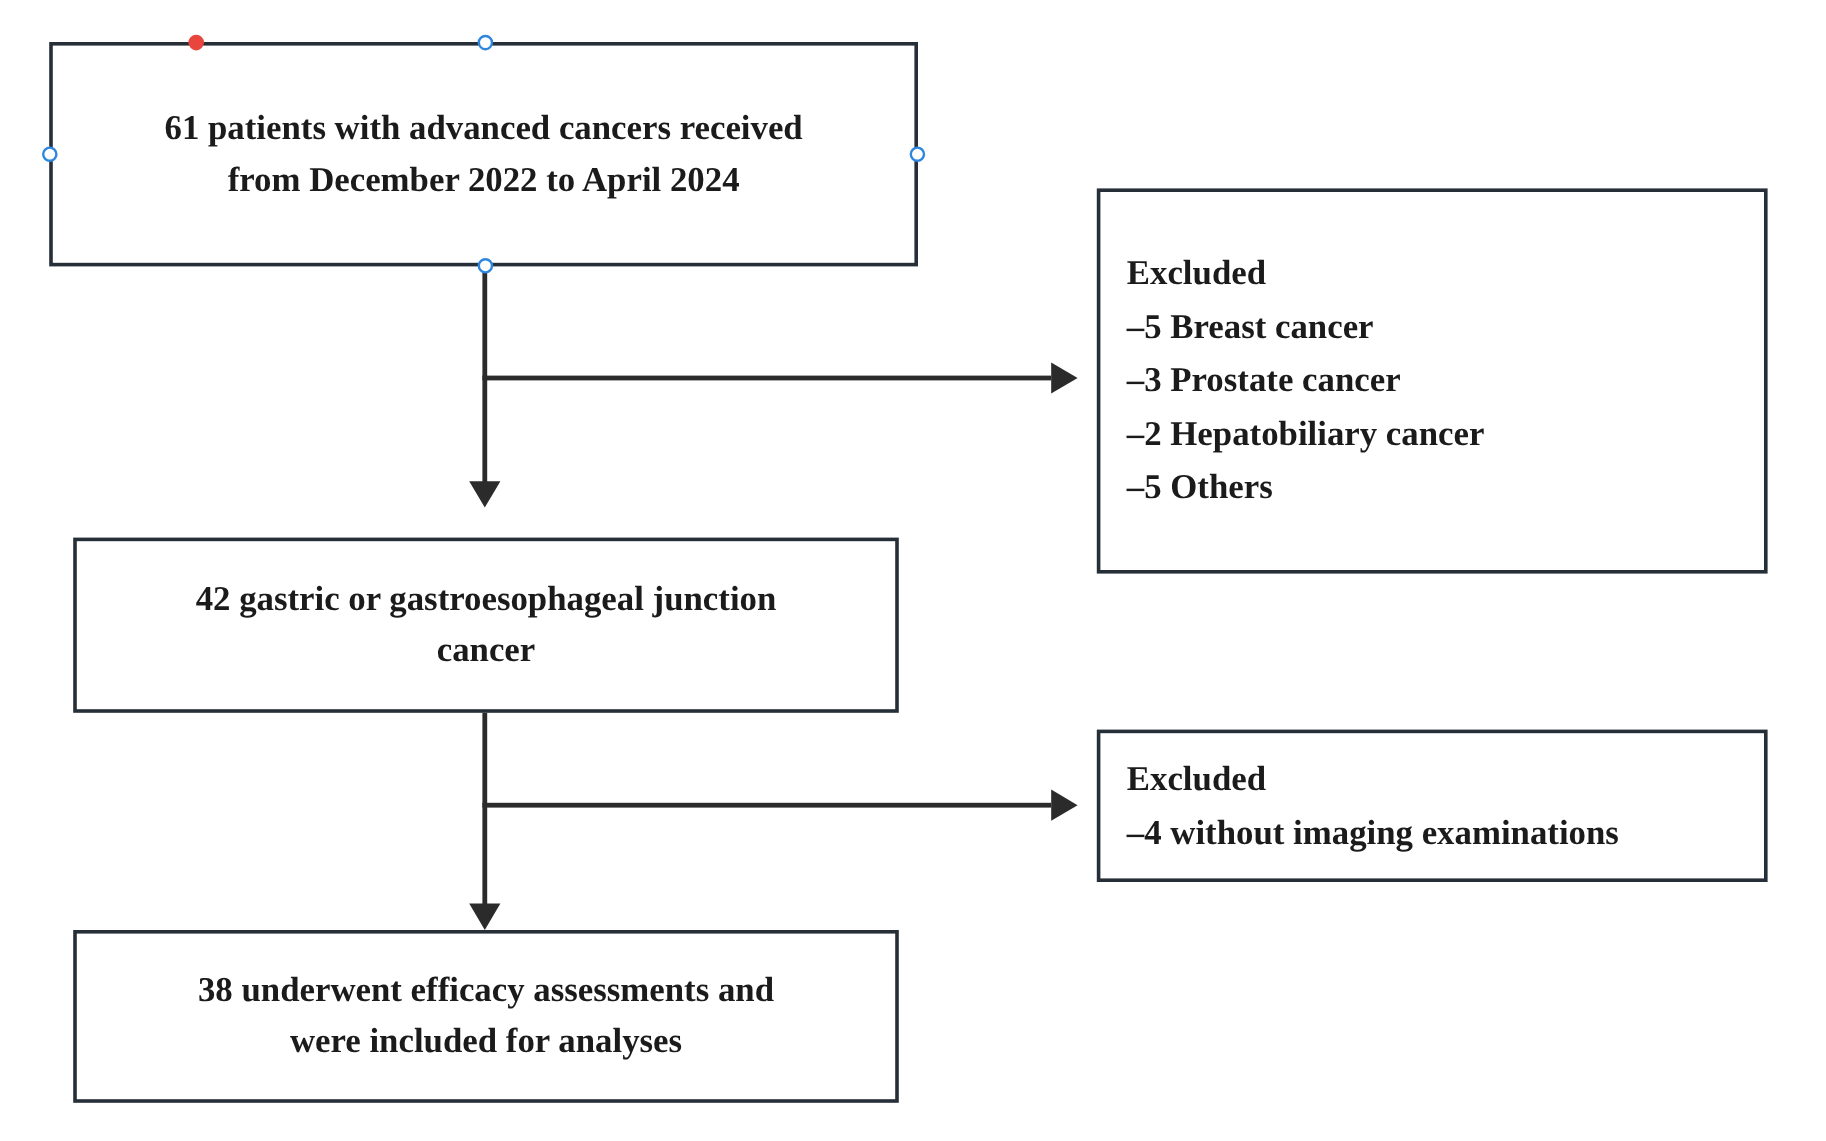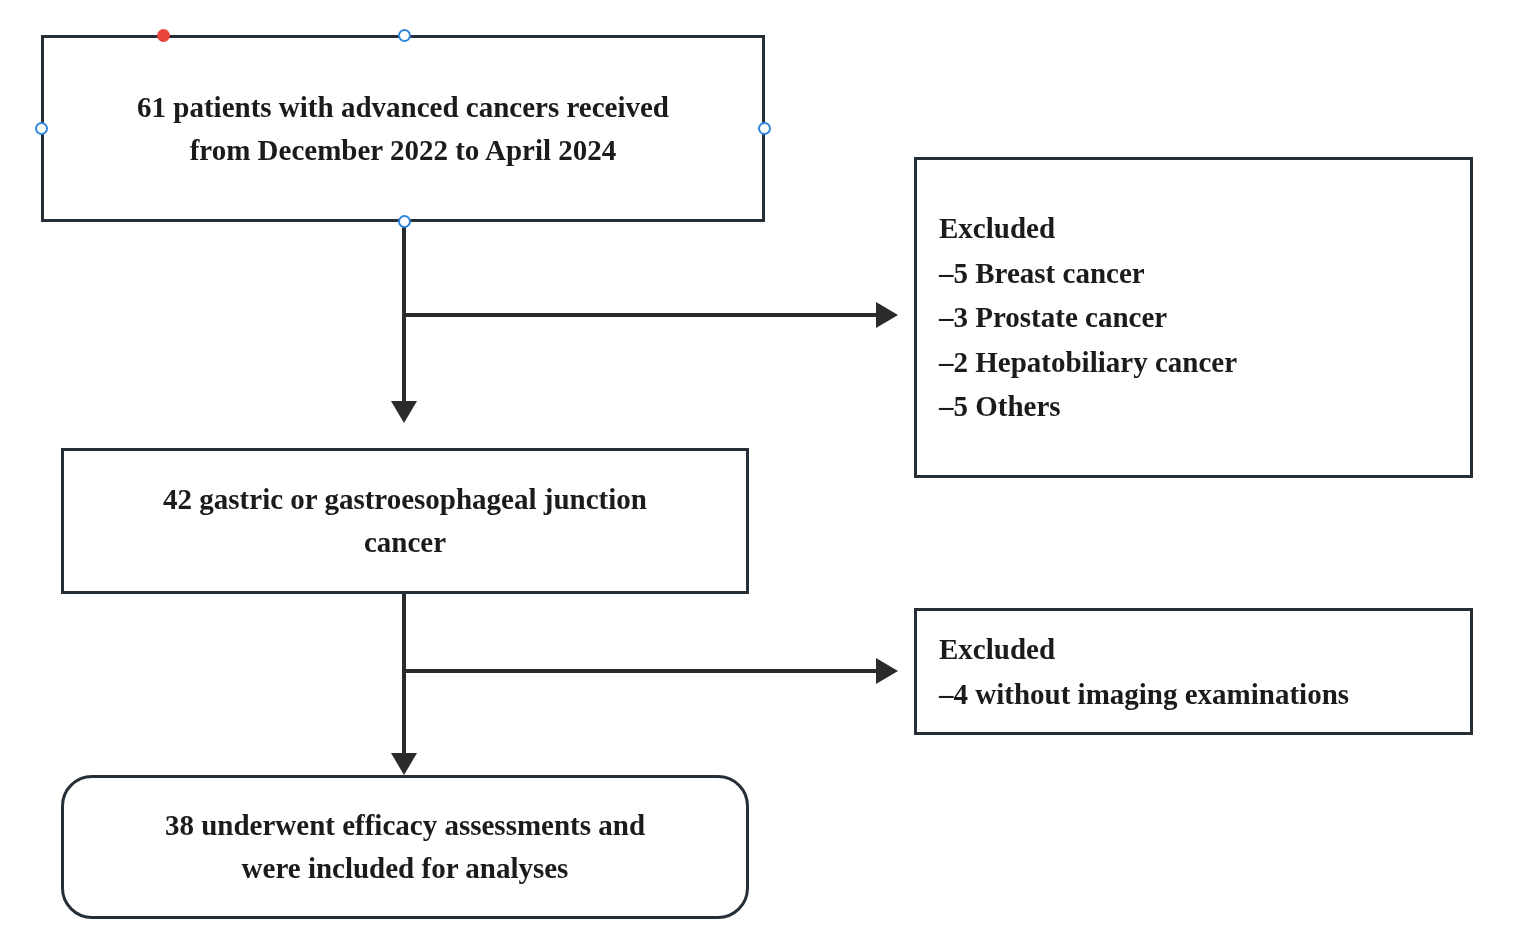--- a/index.html
+++ b/index.html
@@ -67,7 +67,6 @@
     left: 61px; top: 775px; width: 688px; height: 144px;
     font-size: 29px; line-height: 1.5;
     padding: 0 26px;
-    border-radius: 31px;
   }
 
   .line-item { white-space: nowrap; display: block; }

